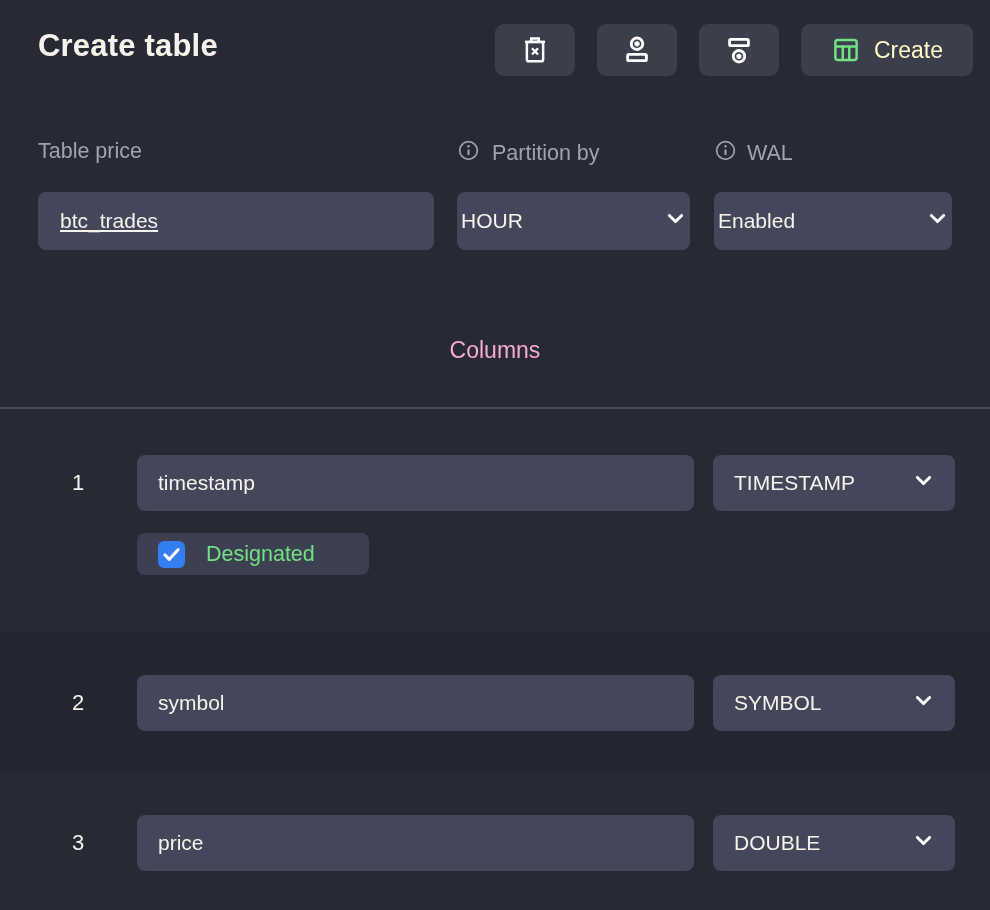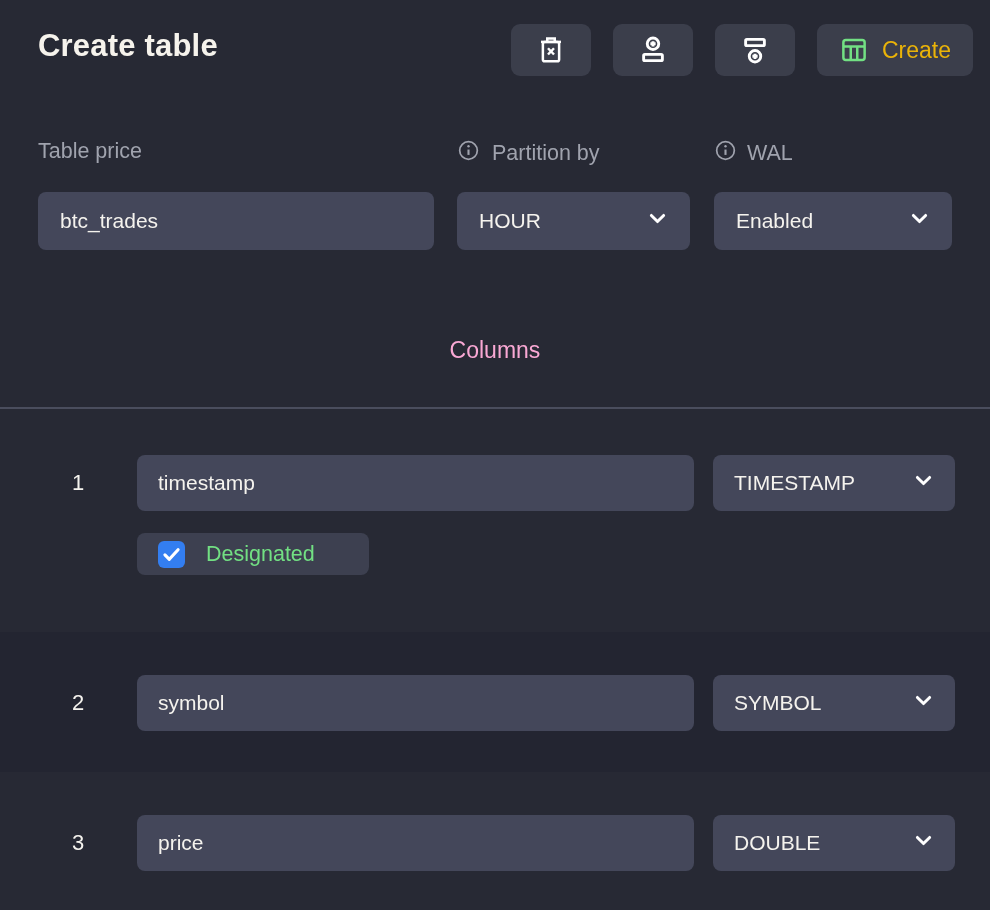--- a/index.html
+++ b/index.html
@@ -24,7 +24,7 @@
   }
   .btn-icon{width:80px;}
   .btn-create{
-    width:156px;gap:13px;color:#eab308;font-size:23px;font-weight:400;
+    width:172px;gap:13px;color:#fef9c3;font-size:23px;font-weight:400;
   }
   .btn svg{display:block;}
   

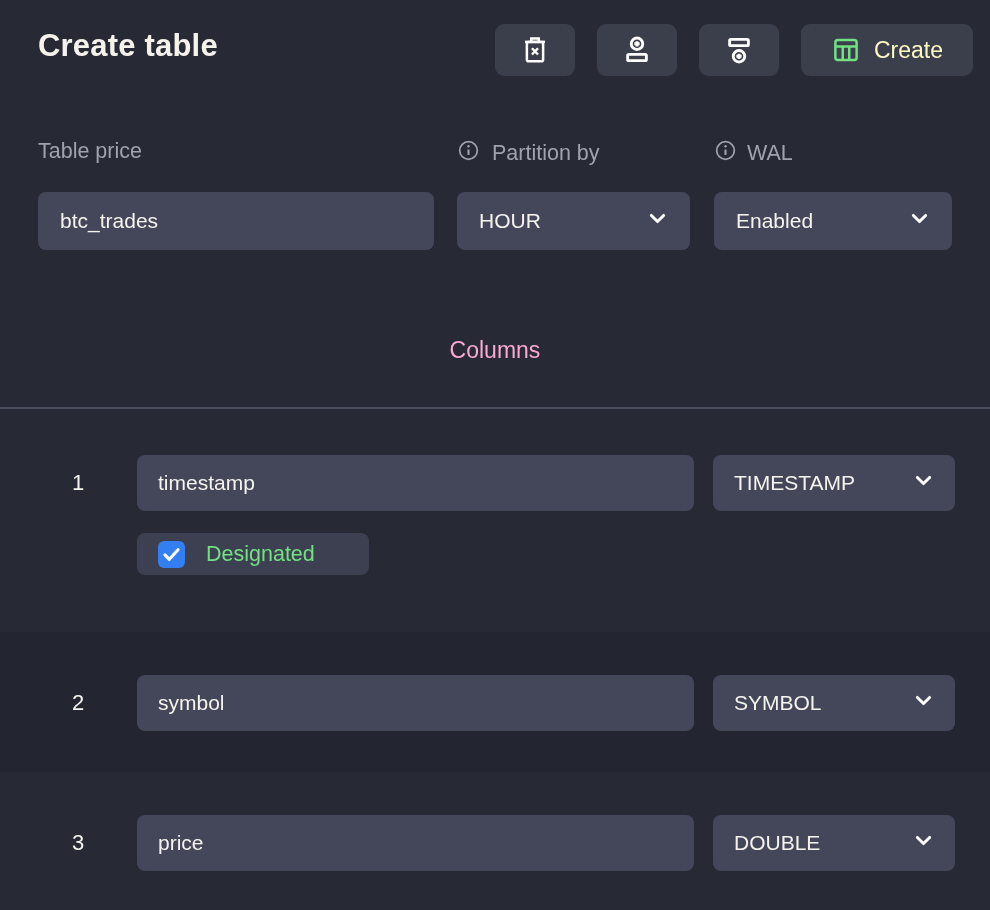--- a/index.html
+++ b/index.html
@@ -41,7 +41,7 @@
     color:#f5f3ee;font-size:21px;
     font-family:"Liberation Sans","DejaVu Sans",sans-serif;
   }
-  .text-input{padding:12px 22px;outline:none;}
+  .text-input{padding:12px 22px;outline:none;text-decoration:underline;}
   .select{
     display:flex;align-items:center;justify-content:space-between;
     padding:0 22px;cursor:pointer;

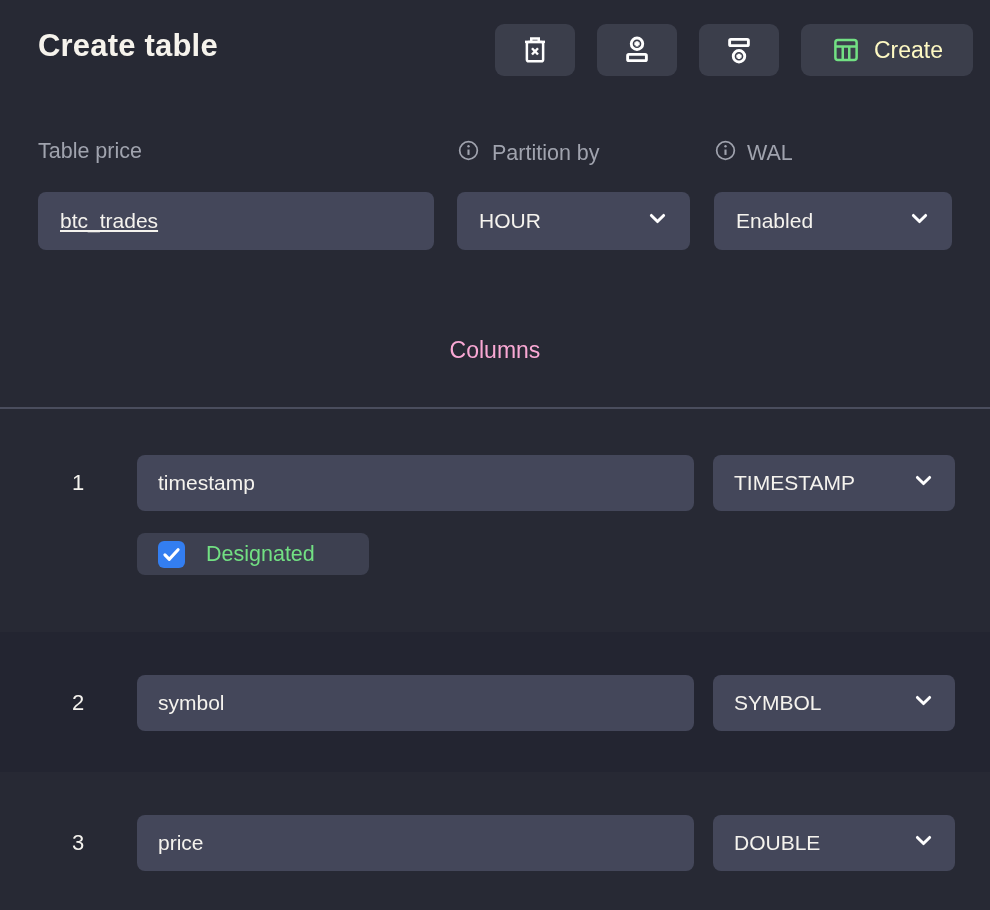--- a/index.html
+++ b/index.html
@@ -44,7 +44,7 @@
   .text-input{padding:12px 22px;outline:none;text-decoration:underline;}
   .select{
     display:flex;align-items:center;justify-content:space-between;
-    padding:0 22px;cursor:pointer;
+    padding:0 4px;cursor:pointer;
   }
   .inp-table-name{left:38px;width:396px;}
   .sel-partition{left:457px;width:233px;}

